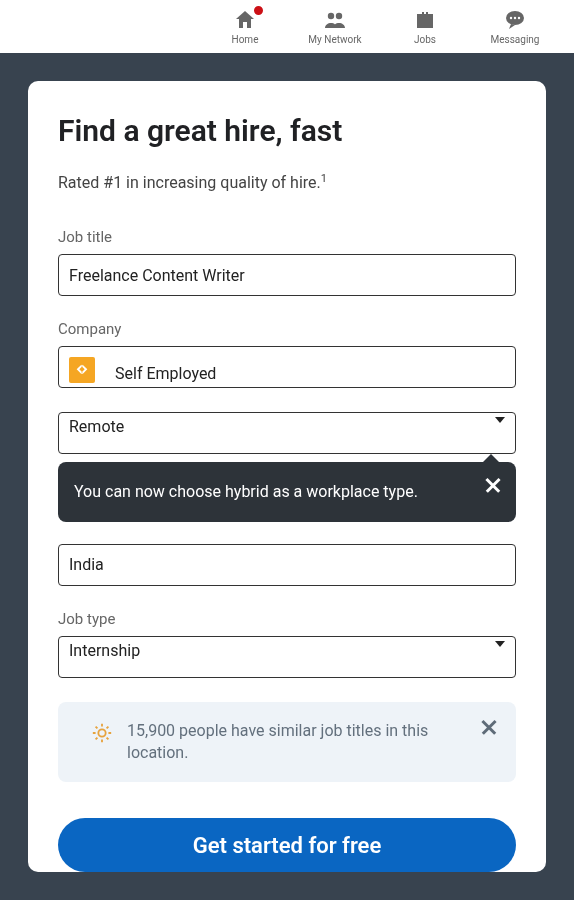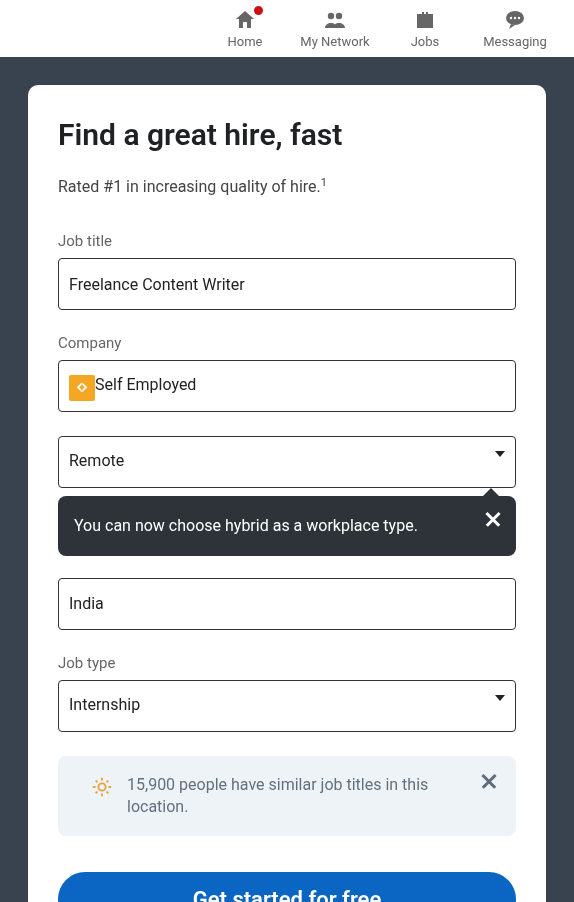--- a/index.html
+++ b/index.html
@@ -8,7 +8,7 @@
 .nav-item{display:flex;flex-direction:column;align-items:center;width:90px;padding:4px 0 8px;cursor:pointer}
 .nav-icon{position:relative;height:24px;display:flex;align-items:center;justify-content:center;color:#666}
 .nav-icon svg{fill:#666}
-.nav-label{font-size:13px;color:#666;margin-top:2px}
+.nav-label{font-size:10px;color:#666;margin-top:2px}
 .badge{position:absolute;top:-4px;right:-8px;width:13px;height:13px;background:#cc1016;border-radius:50%;border:2px solid #fff}
 .page{background:#38434f;min-height:842px;padding:28px}
 .card{background:#fff;border-radius:10px;padding:32px 30px 0;position:relative}

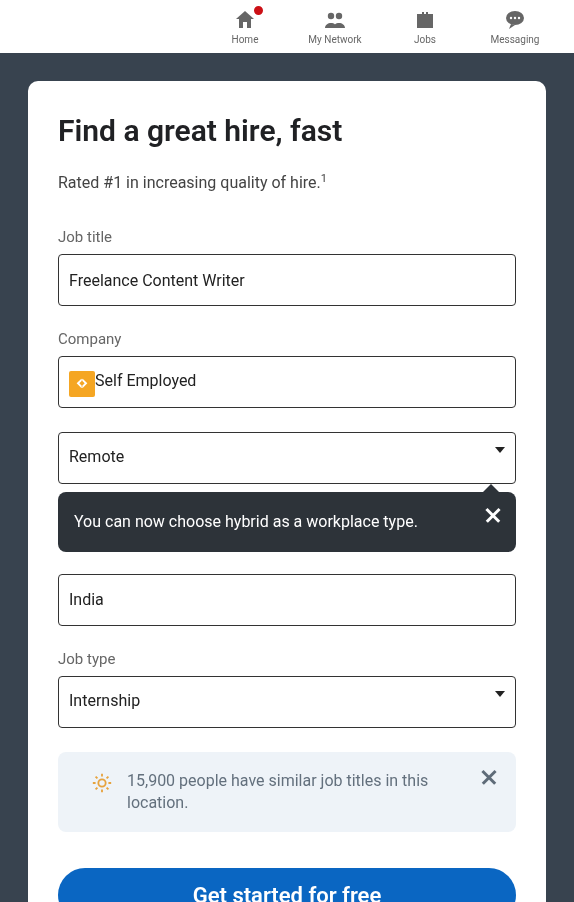--- a/index.html
+++ b/index.html
@@ -17,7 +17,7 @@
 .sub sup{font-size:11px}
 .label{font-size:15px;color:#666;margin-bottom:8px;display:flex;align-items:center;gap:8px}
 .help{display:inline-flex;width:18px;height:18px;background:#666;color:#fff;border-radius:50%;align-items:center;justify-content:center;font-size:12px;font-weight:700}
-.field{width:100%;border:1px solid #333;border-radius:4px;height:52px;padding:14px 10px;font-size:16px;color:#222;background:#fff;margin-bottom:24px}
+.field{width:100%;border:1px solid #333;border-radius:4px;height:42px;padding:4px 10px;font-size:16px;color:#222;background:#fff;margin-bottom:24px}
 .select{display:flex;align-items:flex-start;justify-content:space-between;cursor:pointer}
 .comp{display:flex;align-items:flex-start;gap:0}
 .logo{width:26px;height:26px;background:#f5a623;border-radius:2px;display:flex;align-items:center;justify-content:center;color:#fff;font-size:14px}

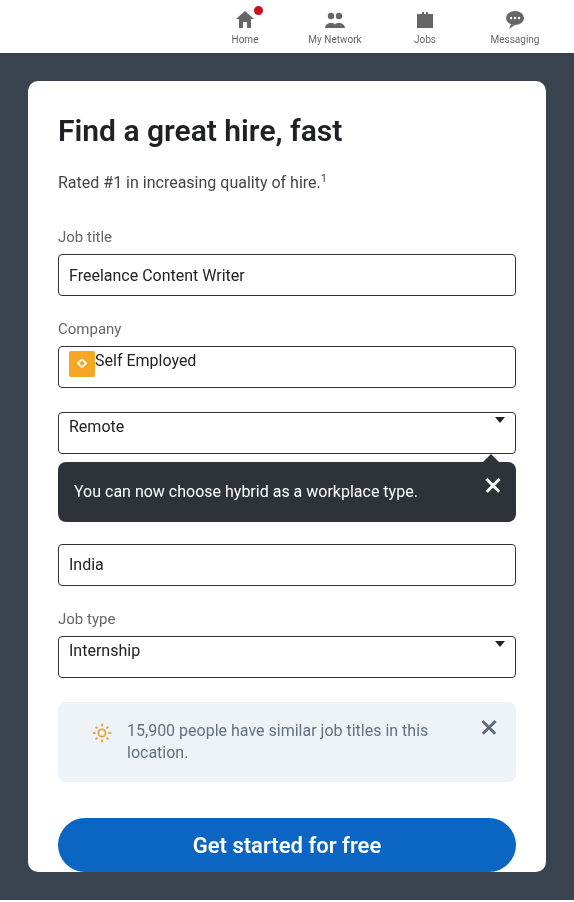--- a/index.html
+++ b/index.html
@@ -19,7 +19,7 @@
 .help{display:inline-flex;width:18px;height:18px;background:#666;color:#fff;border-radius:50%;align-items:center;justify-content:center;font-size:12px;font-weight:700}
 .field{width:100%;border:1px solid #333;border-radius:4px;height:42px;padding:4px 10px;font-size:16px;color:#222;background:#fff;margin-bottom:24px}
 .select{display:flex;align-items:flex-start;justify-content:space-between;cursor:pointer}
-.comp{display:flex;align-items:flex-start;gap:0}
+.comp{display:flex;align-items:flex-end;gap:20px}
 .logo{width:26px;height:26px;background:#f5a623;border-radius:2px;display:flex;align-items:center;justify-content:center;color:#fff;font-size:14px}
 .caret{border-left:5px solid transparent;border-right:5px solid transparent;border-top:6px solid #222}
 .tooltip{background:#2d3339;color:#fff;border-radius:8px;padding:18px 50px 18px 16px;font-size:16px;line-height:1.45;position:relative;margin:-16px 0 22px}

